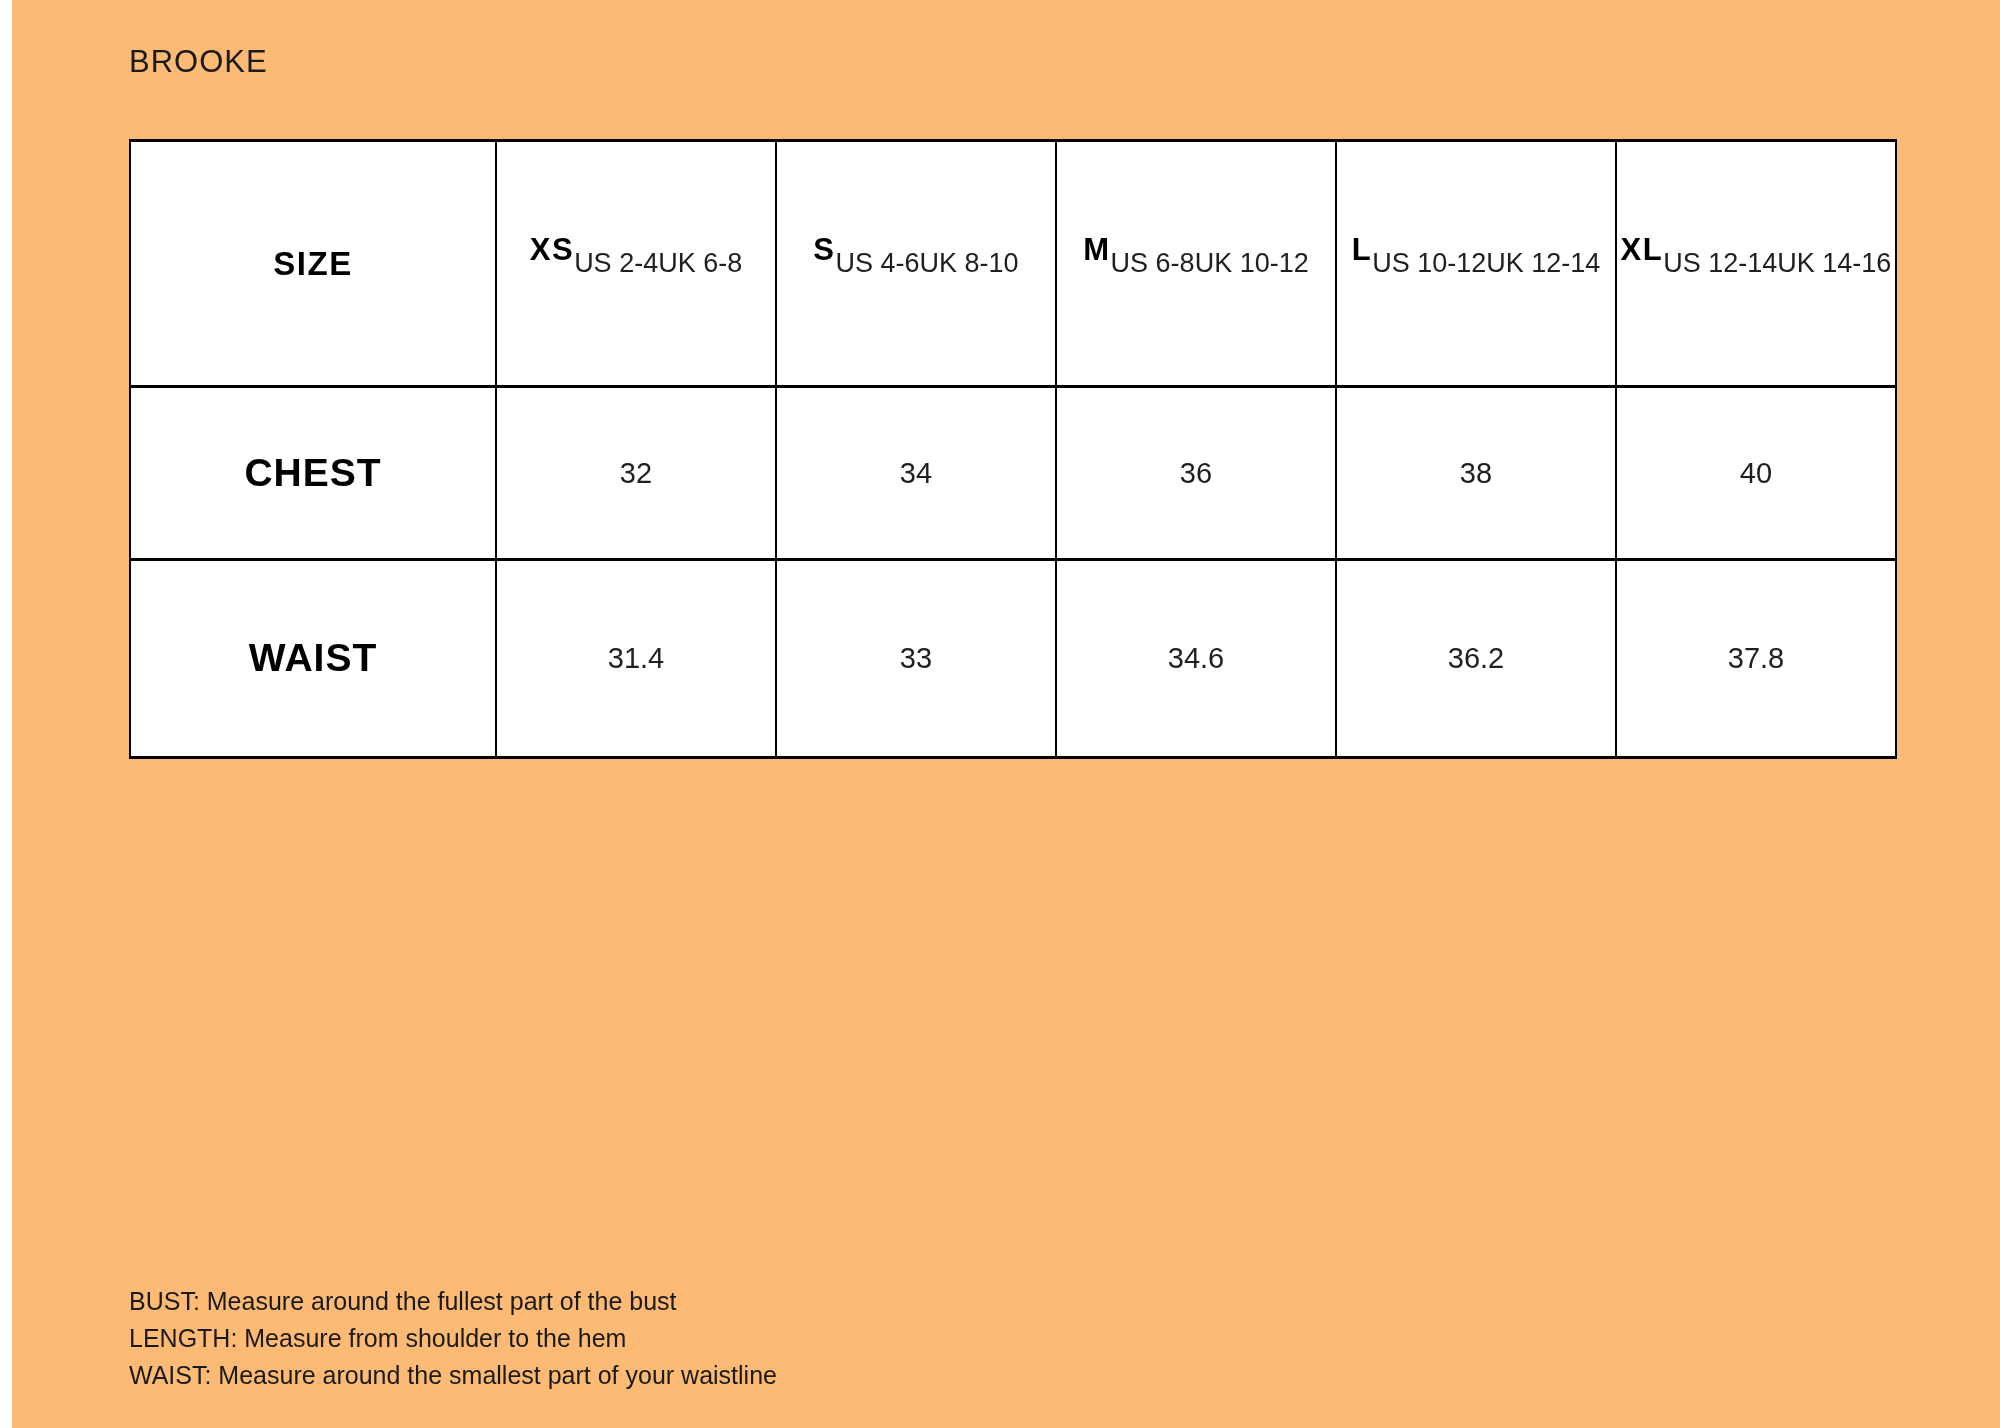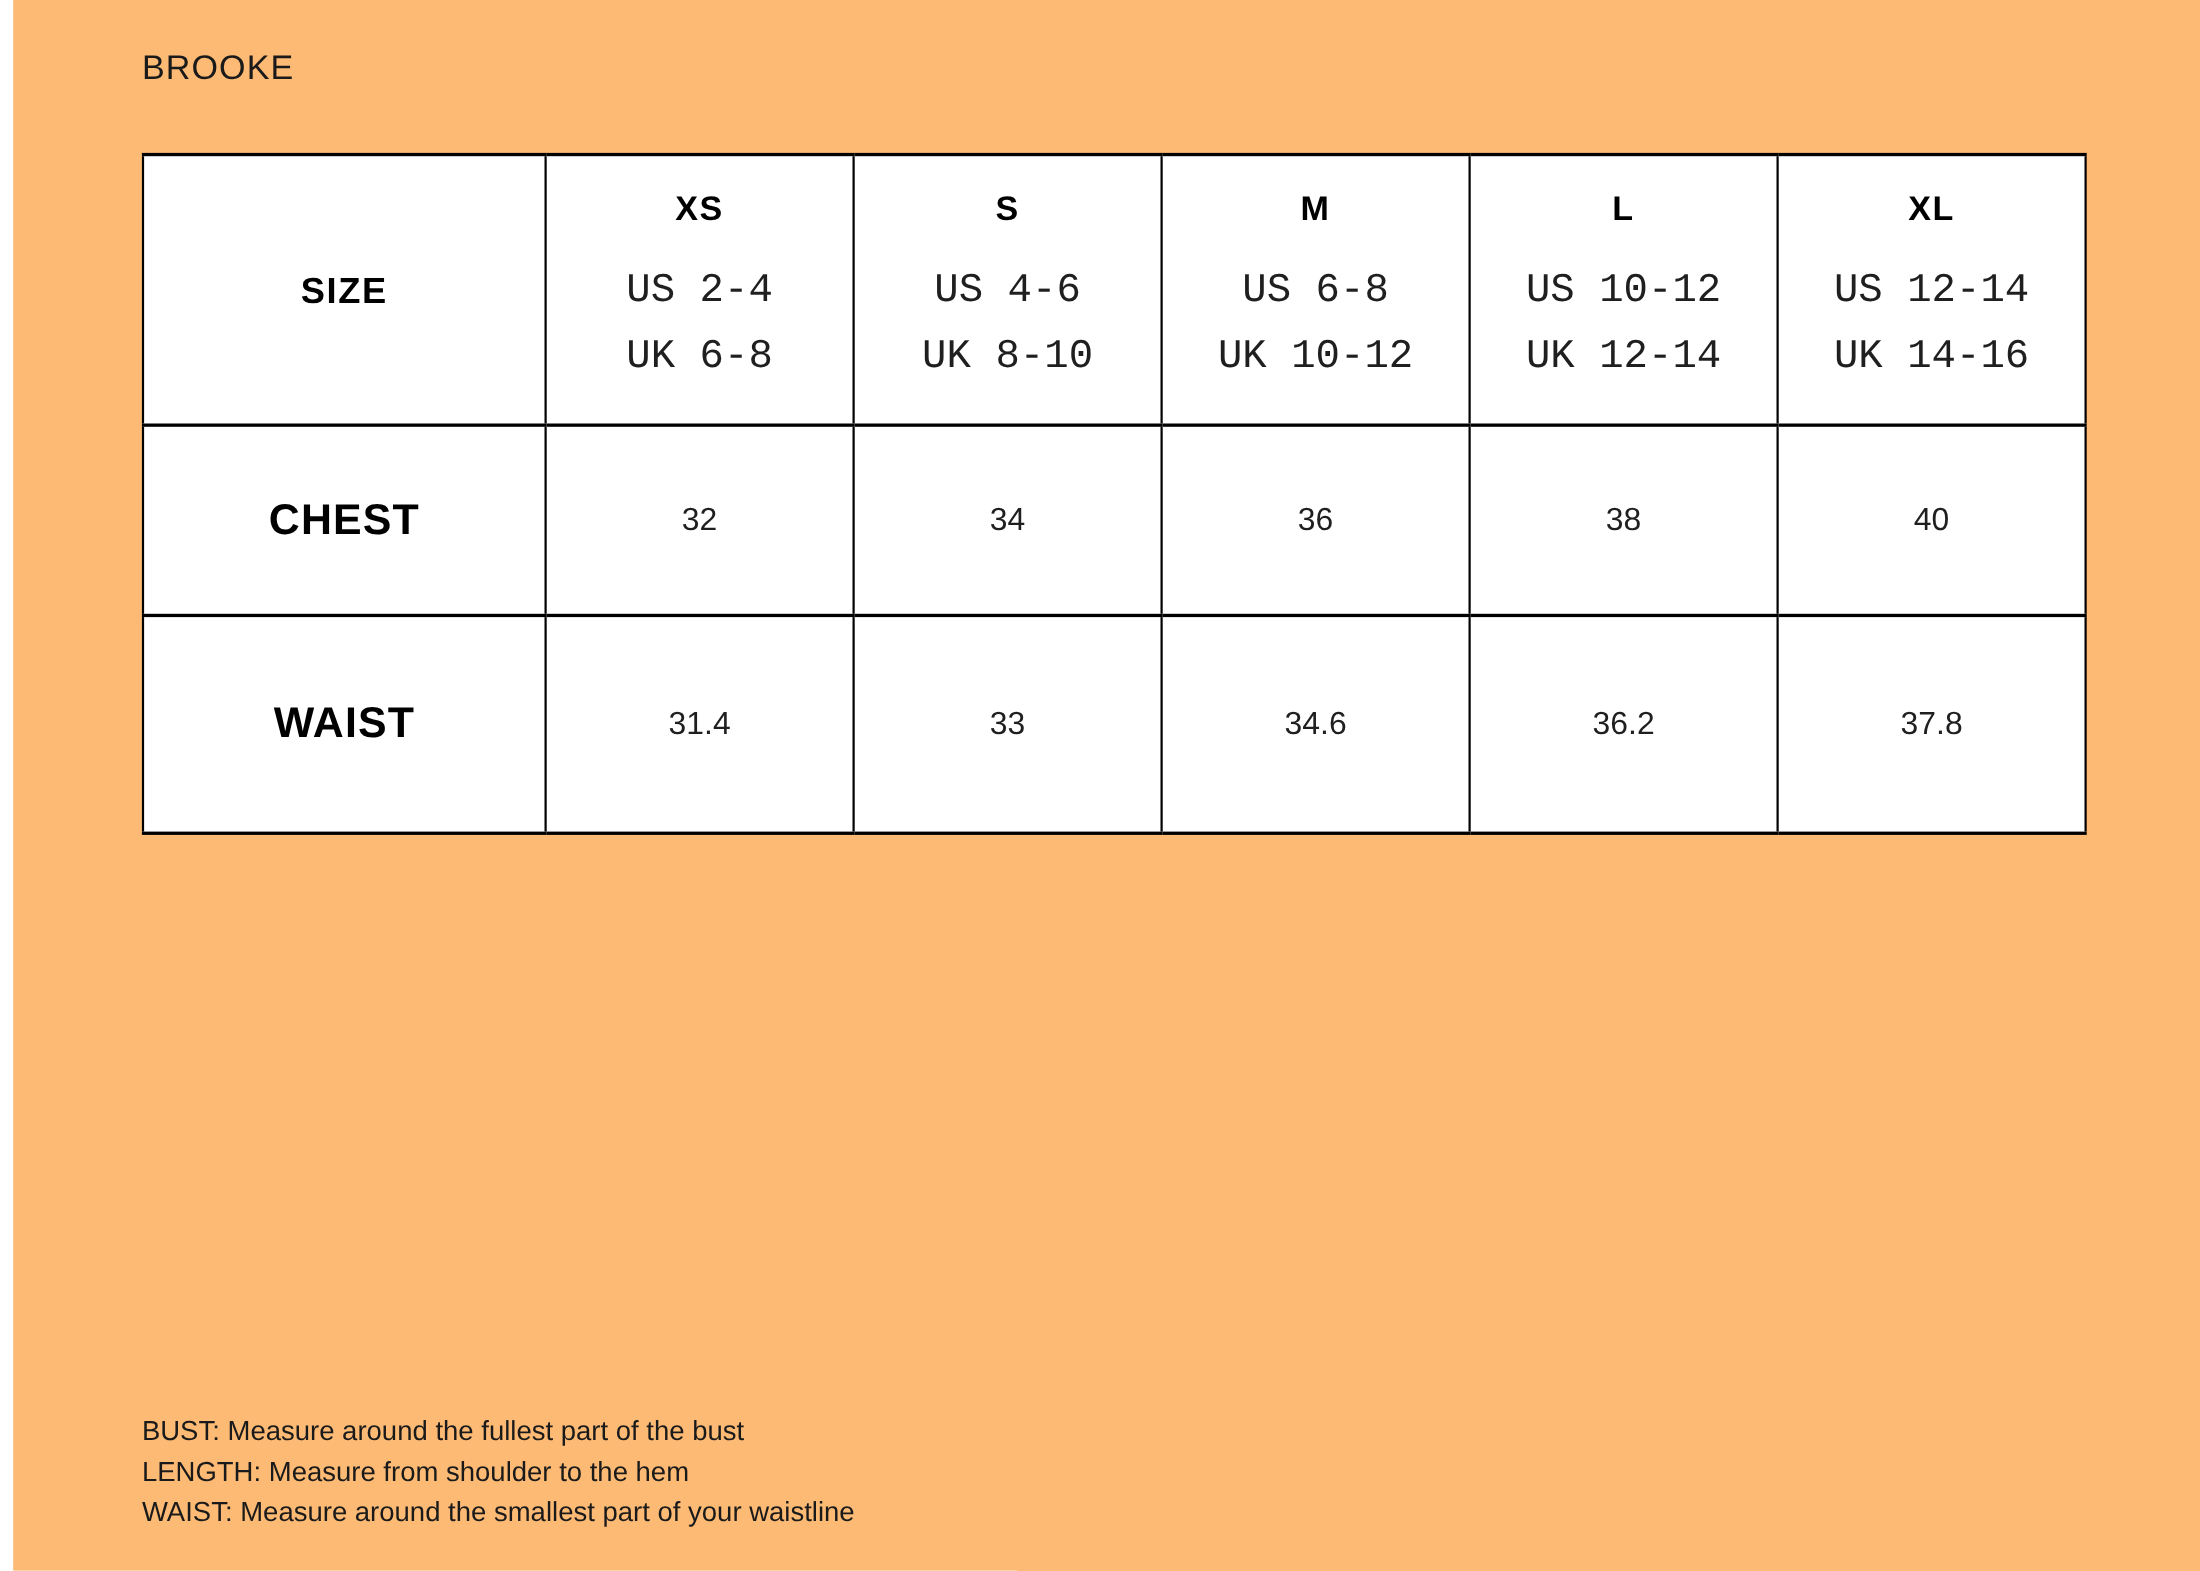--- a/index.html
+++ b/index.html
@@ -60,7 +60,6 @@
   }
   .col-head {
     display: flex;
-    flex-direction: column;
     align-items: center;
     justify-content: center;
   }

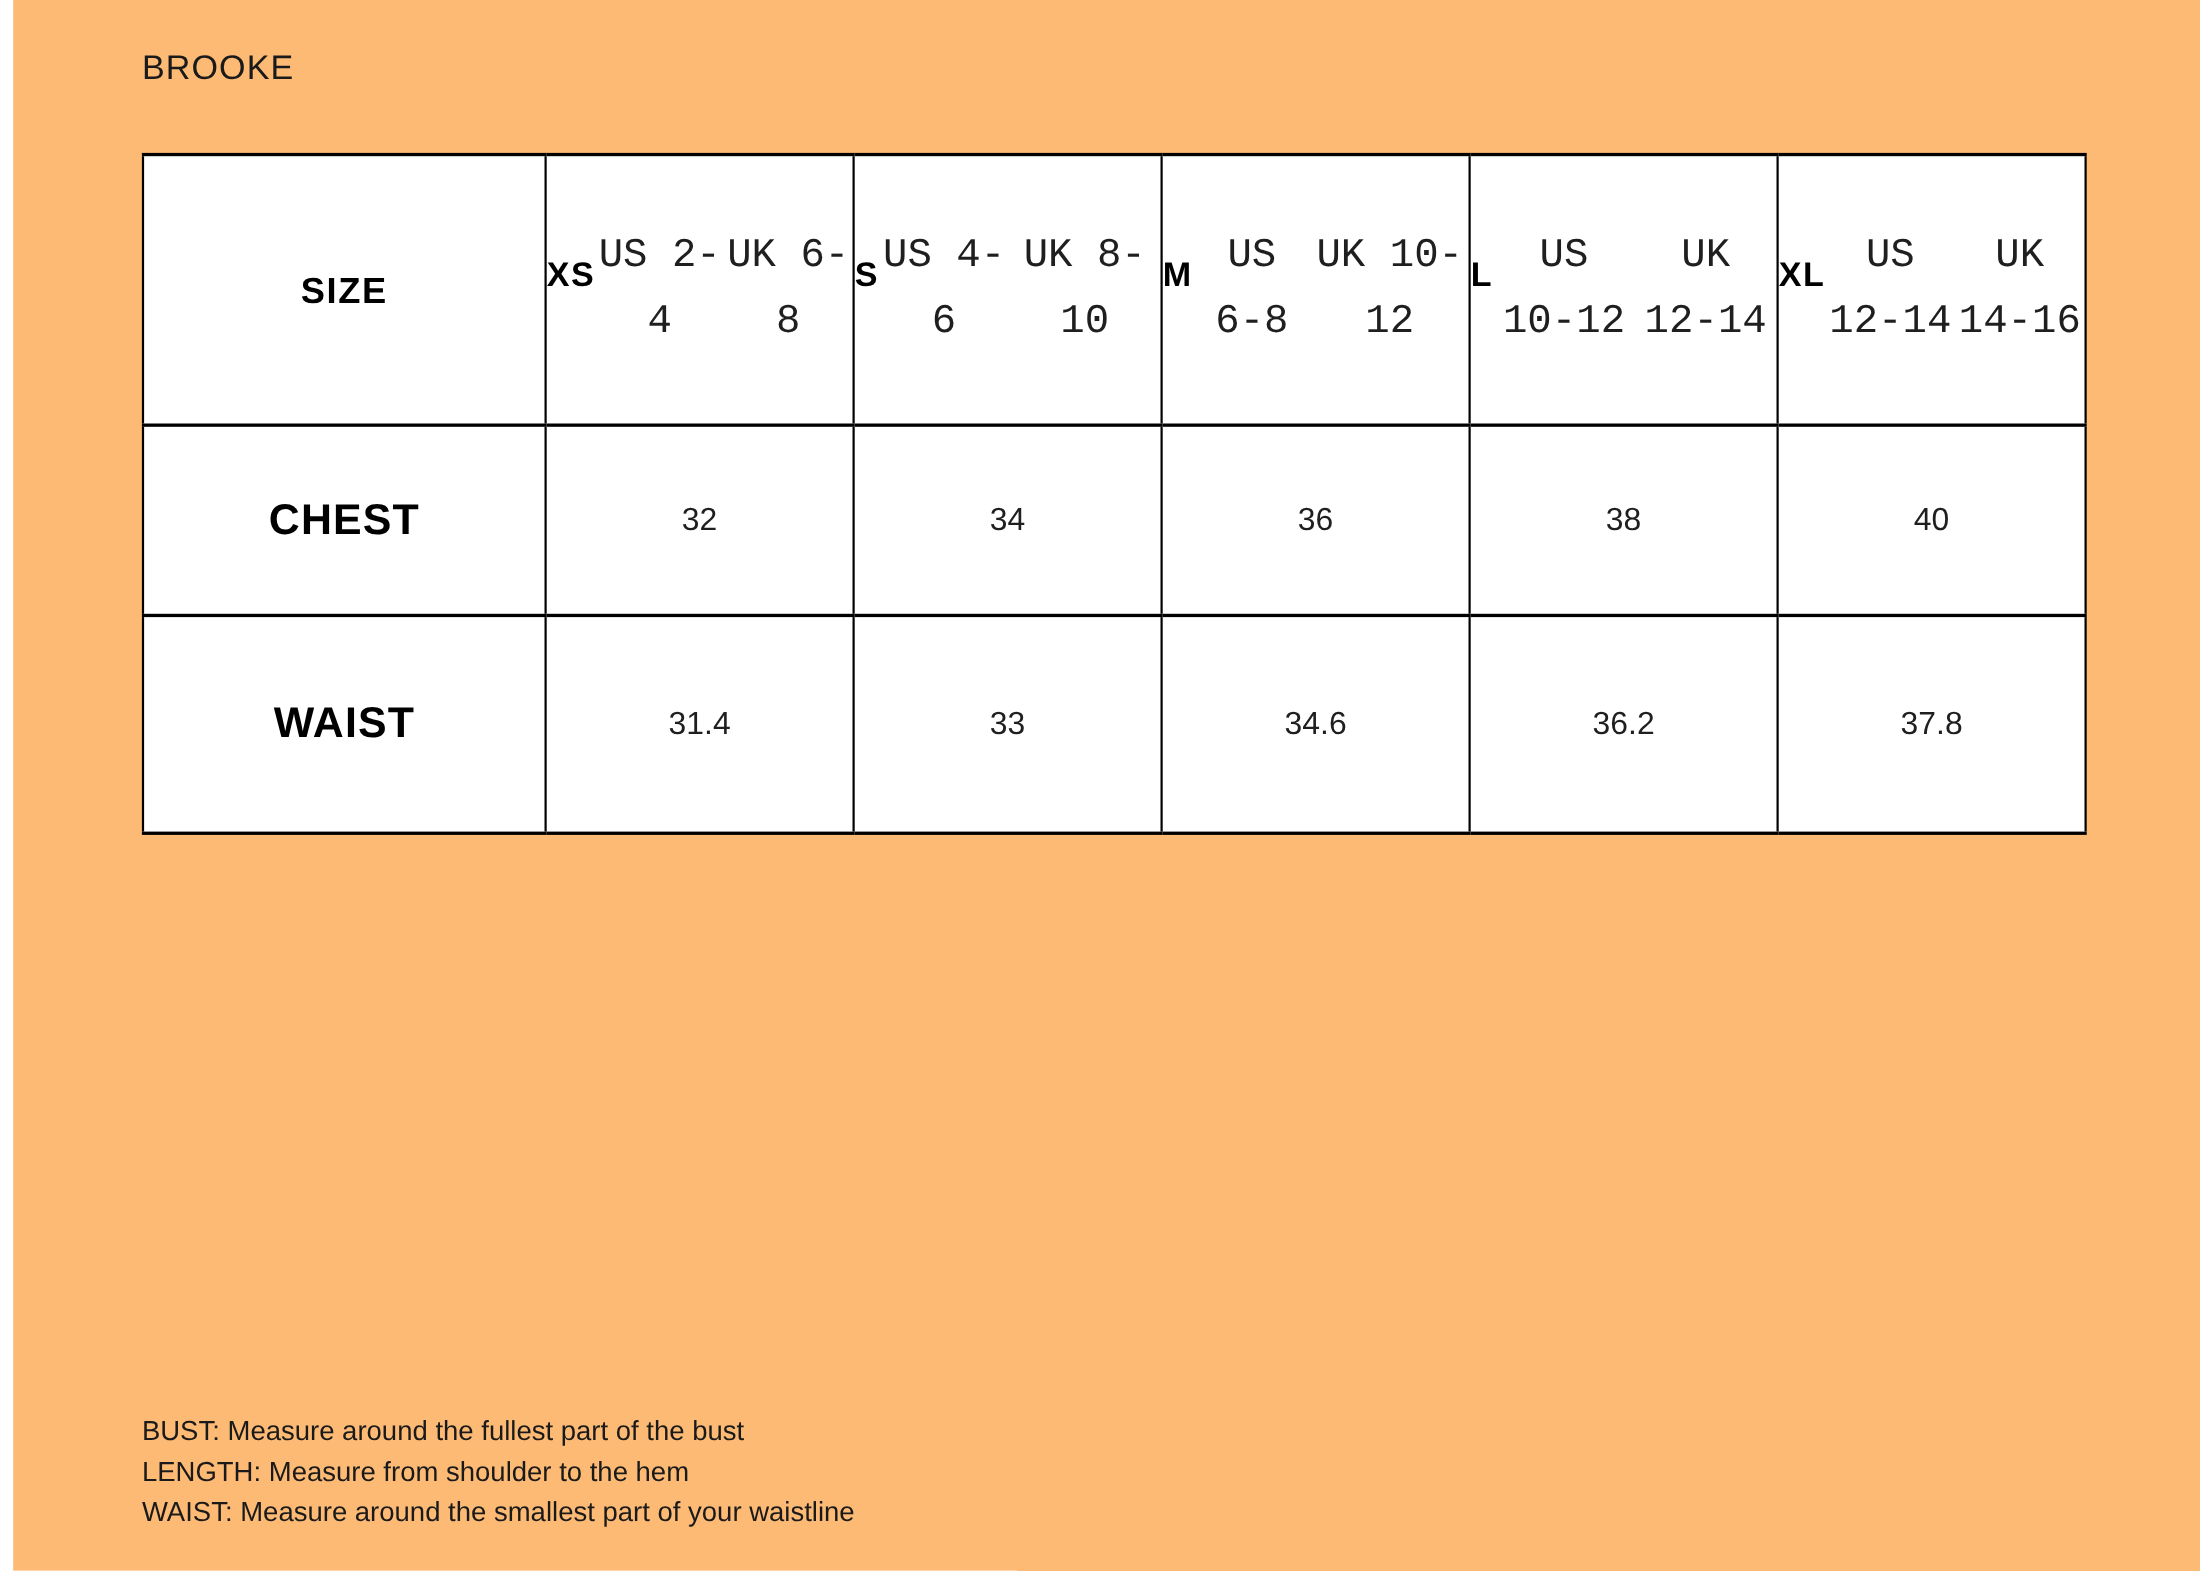--- a/index.html
+++ b/index.html
@@ -71,11 +71,10 @@
     margin-bottom: 28px;
   }
   .col-us, .col-uk {
-    font-size: 37px;
+    font-size: 27px;
     font-weight: 400;
     line-height: 1.6;
     color: #1f1f1f;
-    font-family: Liberation Mono, monospace;
   }
   .row-label {
     font-size: 39px;

